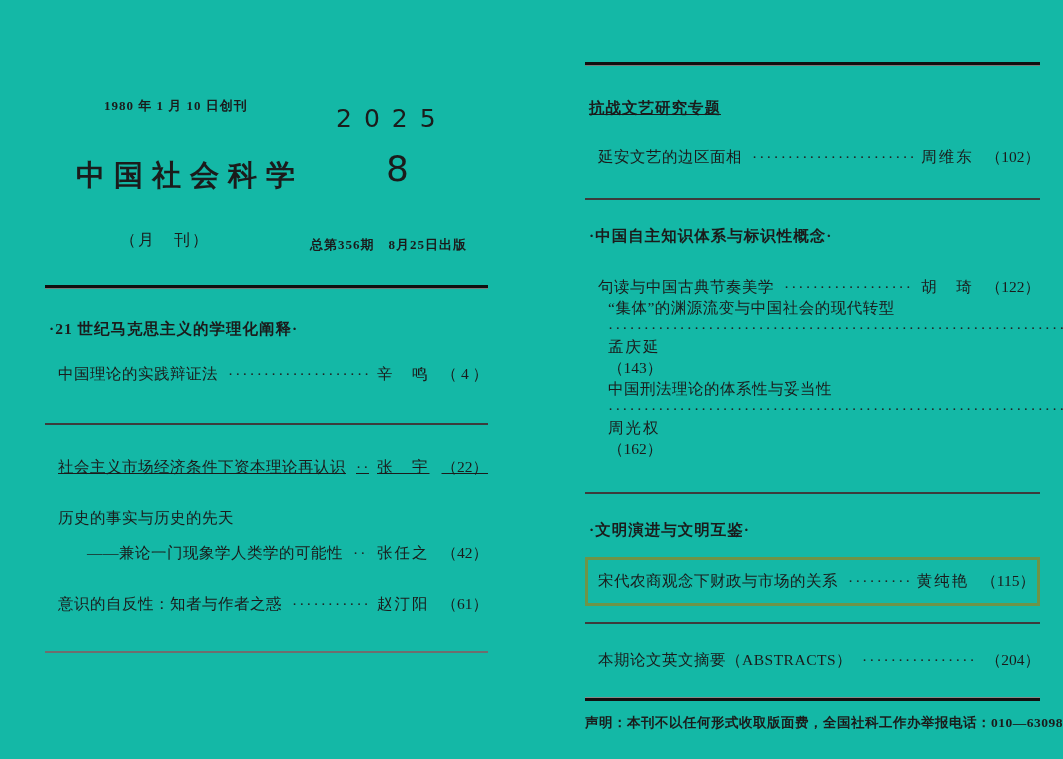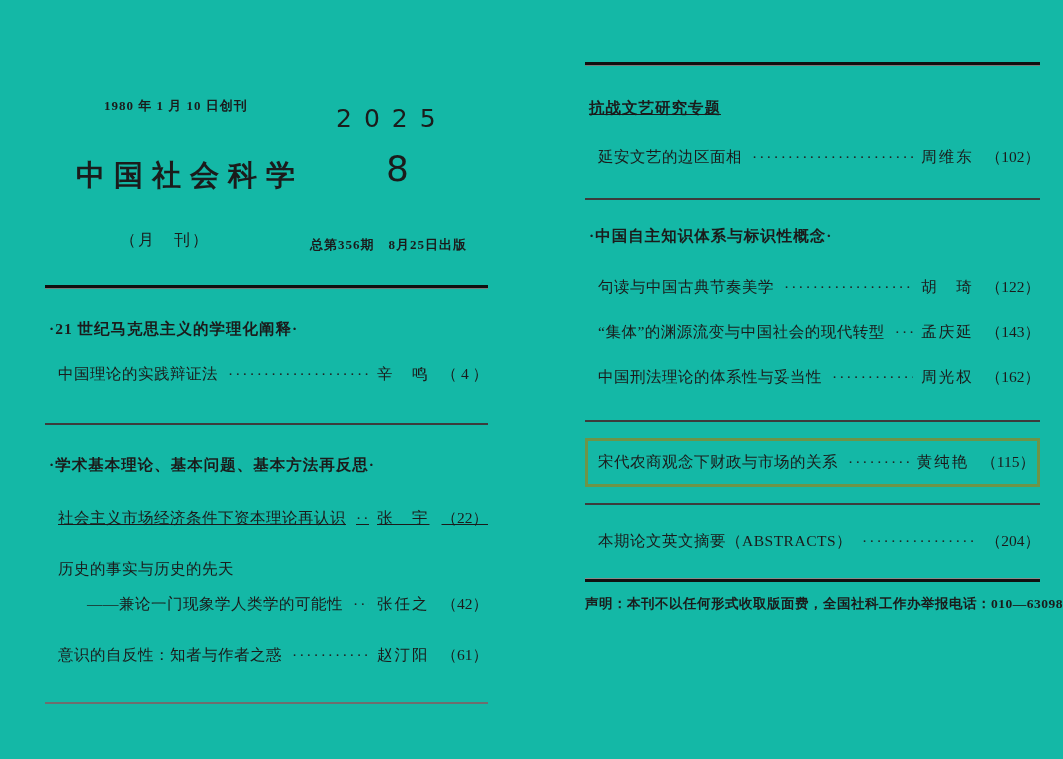--- a/index.html
+++ b/index.html
@@ -42,7 +42,7 @@
   .hl-box .row{padding-left:10px;}
   
   .mt7{margin-top:7px;} .mt14{margin-top:14px;}
-  .mt16{margin-top:16px;} .mt24{margin-top:24px;} .mt26{margin-top:26px;}
+  .mt16{margin-top:16px;} .mt24{flex-direction:column;} .mt26{margin-top:26px;}
   .mt28{margin-top:28px;} .mt30{margin-top:30px;} .mt32{margin-top:32px;text-decoration:underline;}
   .mt34{margin-top:24px;} .mt36{margin-top:36px;} .mt38{margin-top:38px;}
   #notice{font-size:13.5px;font-weight:bold;margin-top:13px;letter-spacing:0.5px;white-space:nowrap;}

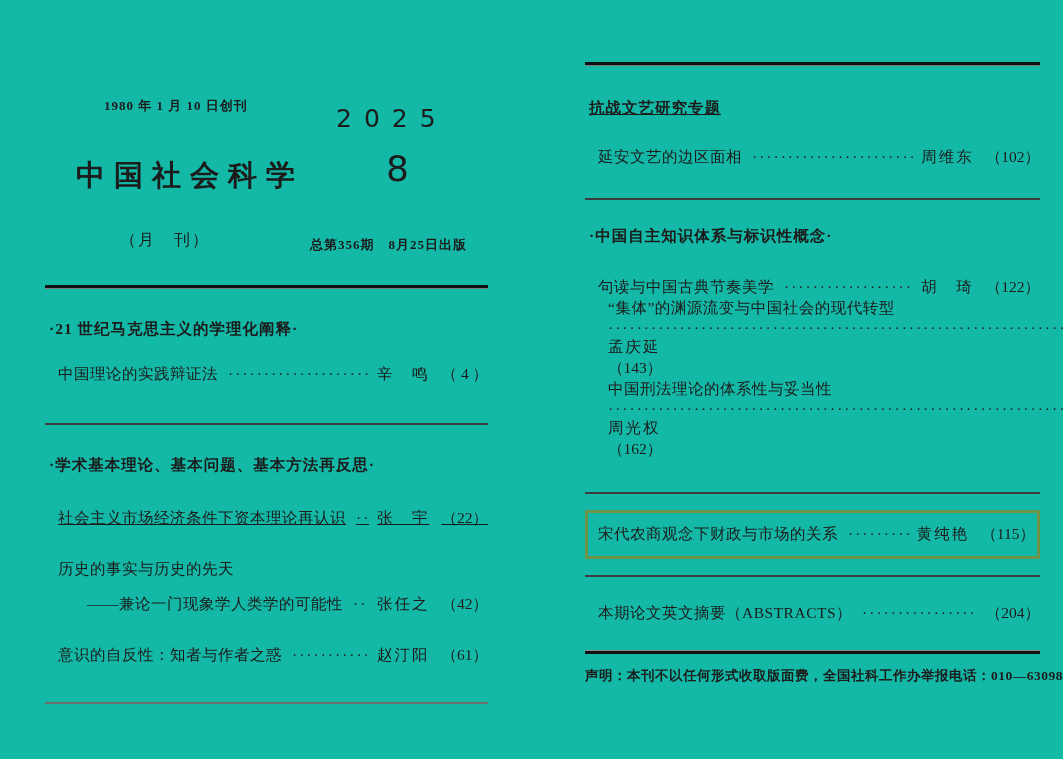--- a/index.html
+++ b/index.html
@@ -72,7 +72,6 @@
 
     <div class="rule rule-single mt38"></div>
 
-    <div class="sec-heading mt30">·学术基本理论、基本问题、基本方法再反思·</div>
     <div class="row mt32">
       <span class="t">社会主义市场经济条件下资本理论再认识</span>
       <span class="lead">·········································································································································</span>

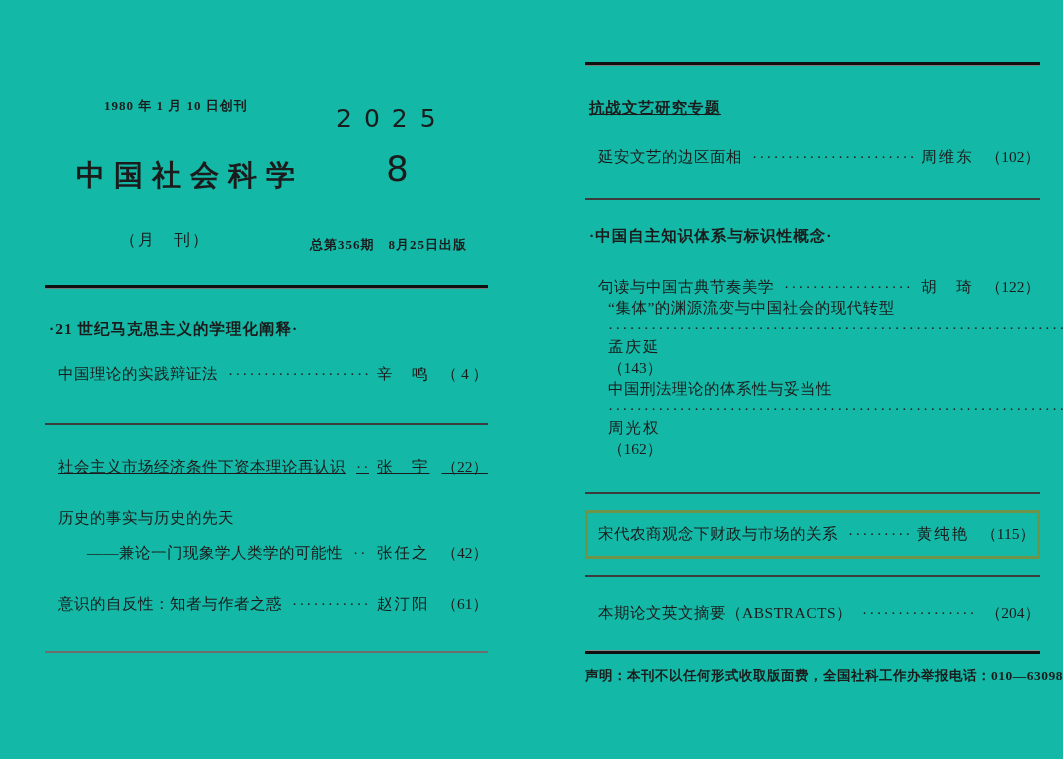--- a/index.html
+++ b/index.html
@@ -132,6 +132,7 @@
 
     <div class="rule rule-single mt32"></div>
 
+    <div class="sec-heading mt26">·文明演进与文明互鉴·</div>
     <div class="hl-box mt16">
       <div class="row">
         <span class="t">宋代农商观念下财政与市场的关系</span>

